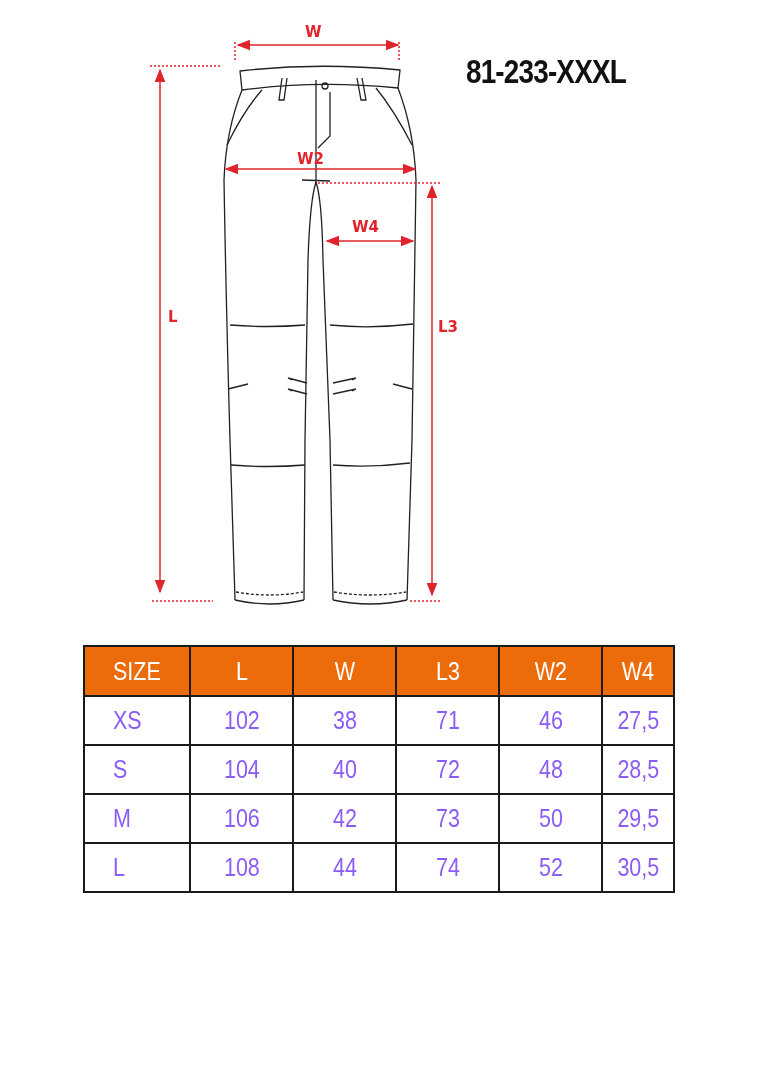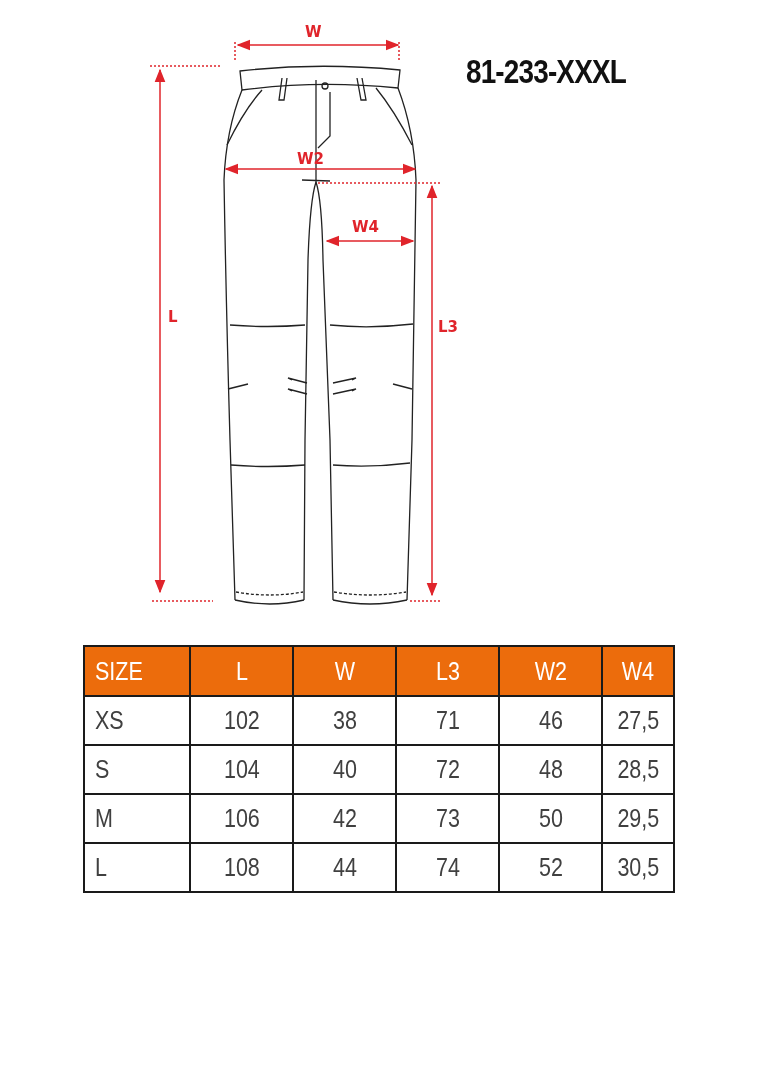--- a/index.html
+++ b/index.html
@@ -10,7 +10,7 @@
   .size-table { position:absolute; left:83px; top:645px; width:590px; border-collapse:collapse; table-layout:fixed; }
   .size-table td, .size-table th { border:2px solid #1a1a1a; height:47px; font-family:"Liberation Sans Narrow","Liberation Sans", sans-serif; font-size:25px; font-weight:normal; text-align:center; padding:0; color:#404040; }
   .size-table th { background:#ec6c0c; color:#ffffff; height:48px; }
-  .size-table .first { text-align:left; padding-left:10px; }
+  .size-table .first { text-align:left; padding-left:28px; }
   .narrow { display:inline-block; transform:scaleX(0.86); transform-origin:center; }
   .first .narrow { transform-origin:left center; }
 </style>

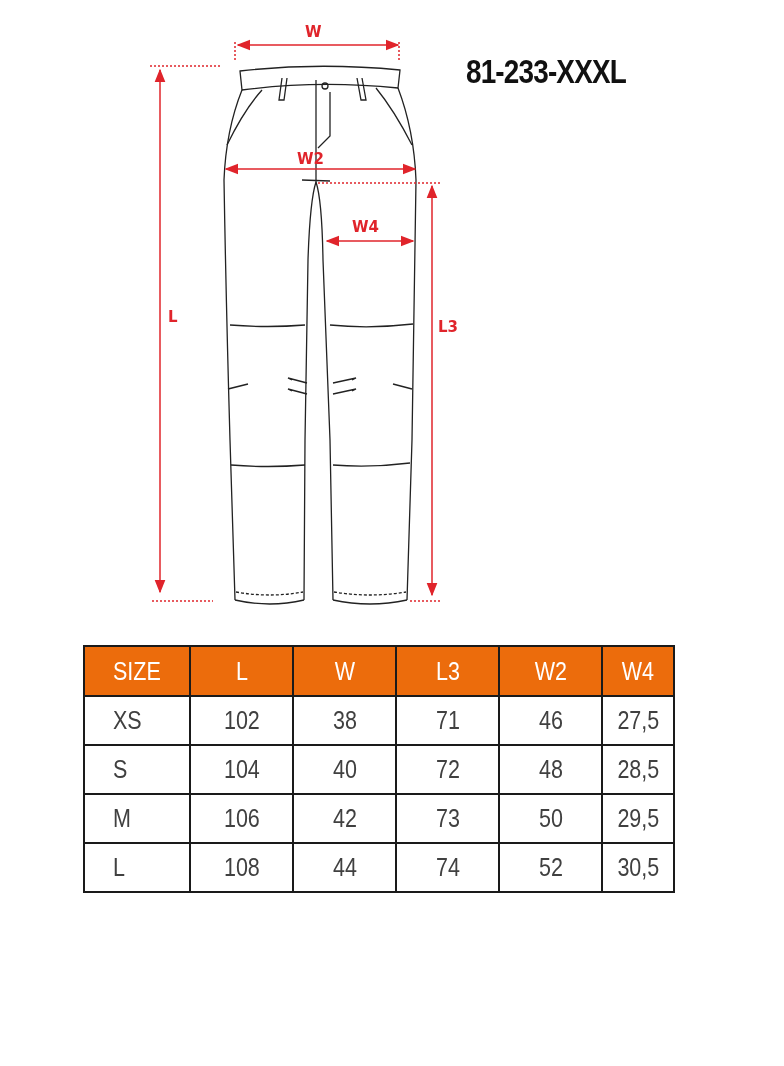--- a/index.html
+++ b/index.html
@@ -8,7 +8,7 @@
   .product-code { position:absolute; left:466px; top:52px; font-family:"Liberation Sans", sans-serif; font-weight:bold; font-size:34px; color:#111; letter-spacing:-1px; transform:scaleX(0.82); transform-origin:left top; }
   .dim-label { font-family:"DejaVu Sans", sans-serif; font-weight:bold; font-size:15px; fill:#e0242b; }
   .size-table { position:absolute; left:83px; top:645px; width:590px; border-collapse:collapse; table-layout:fixed; }
-  .size-table td, .size-table th { border:2px solid #1a1a1a; height:47px; font-family:"Liberation Sans Narrow","Liberation Sans", sans-serif; font-size:25px; font-weight:normal; text-align:center; padding:0; color:#404040; }
+  .size-table td, .size-table th { border:2px solid #1a1a1a; height:47px; font-family:"Liberation Sans Narrow","Liberation Sans", sans-serif; font-size:25px; font-weight:normal; text-align:center; padding:0; color:#8b5cf6; }
   .size-table th { background:#ec6c0c; color:#ffffff; height:48px; }
   .size-table .first { text-align:left; padding-left:28px; }
   .narrow { display:inline-block; transform:scaleX(0.86); transform-origin:center; }

